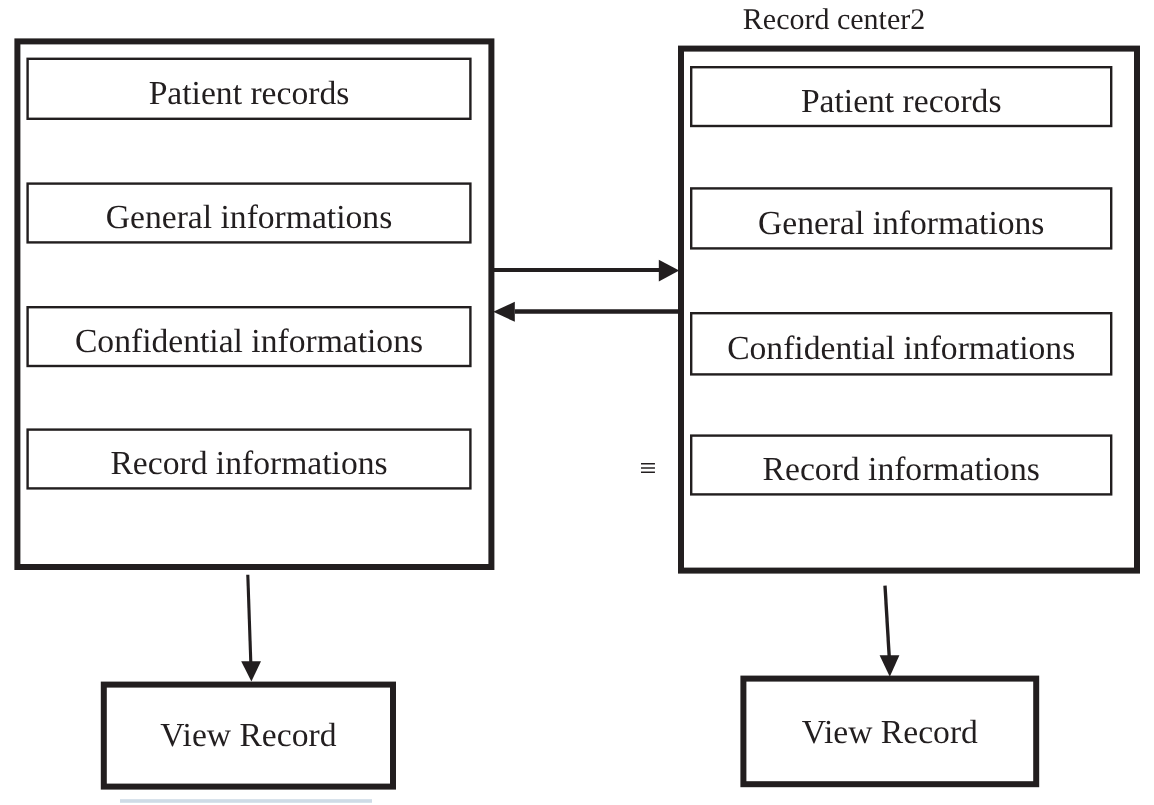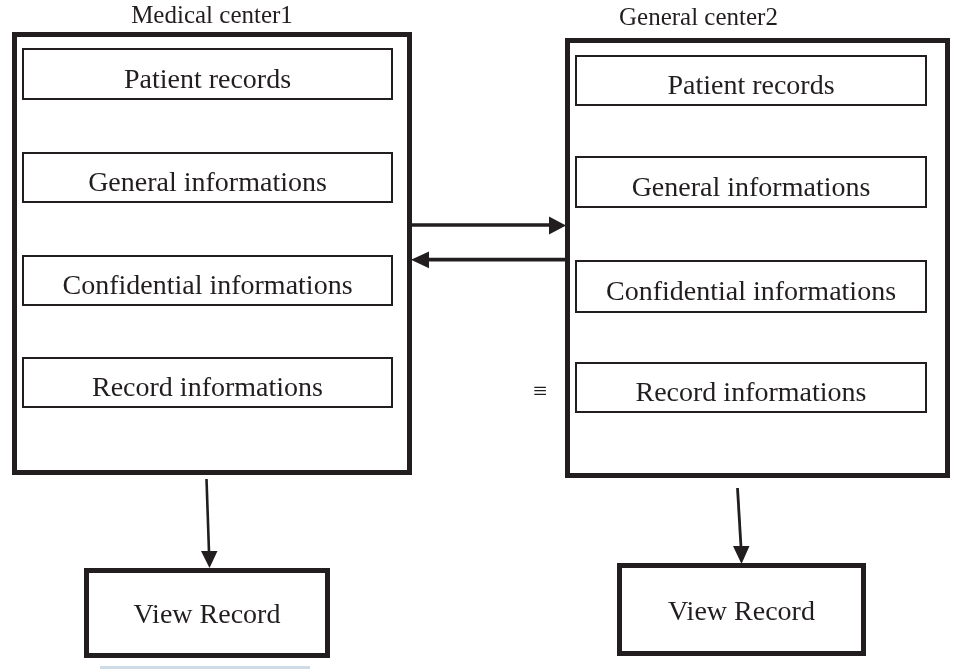--- a/index.html
+++ b/index.html
@@ -62,7 +62,6 @@
 
 <div class="canvas">
 
-  <div class="title t1">Medical center1</div>
   <div class="title t2">General center2</div>
 
   <div class="box outer o1"></div>

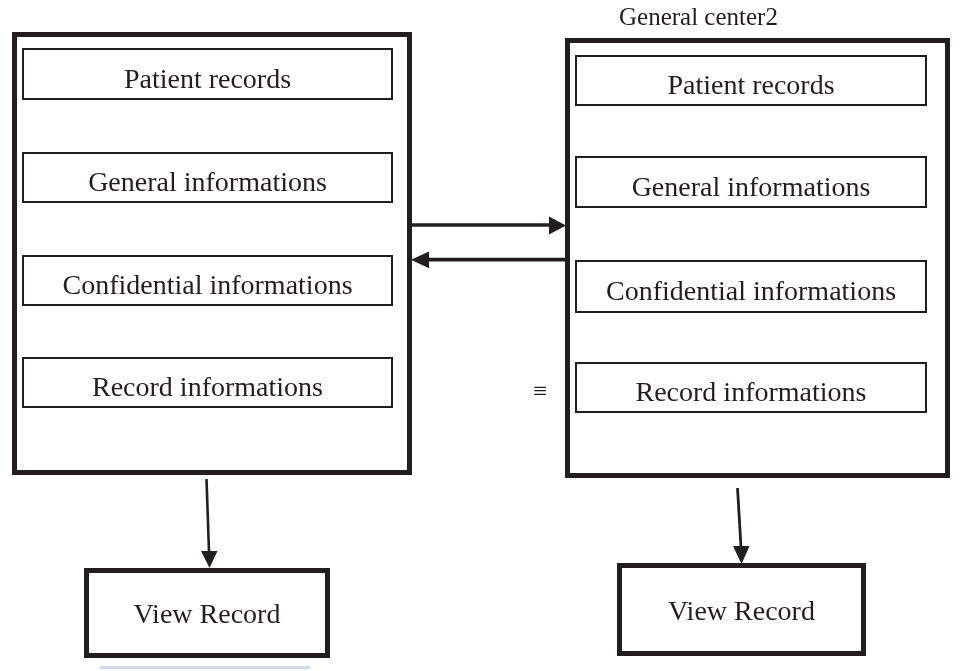--- a/index.html
+++ b/index.html
@@ -62,7 +62,7 @@
 
 <div class="canvas">
 
-  <div class="title t2">General center2</div>
+  <div class="title t2">Record center2</div>
 
   <div class="box outer o1"></div>
   <div class="box inner l1">

